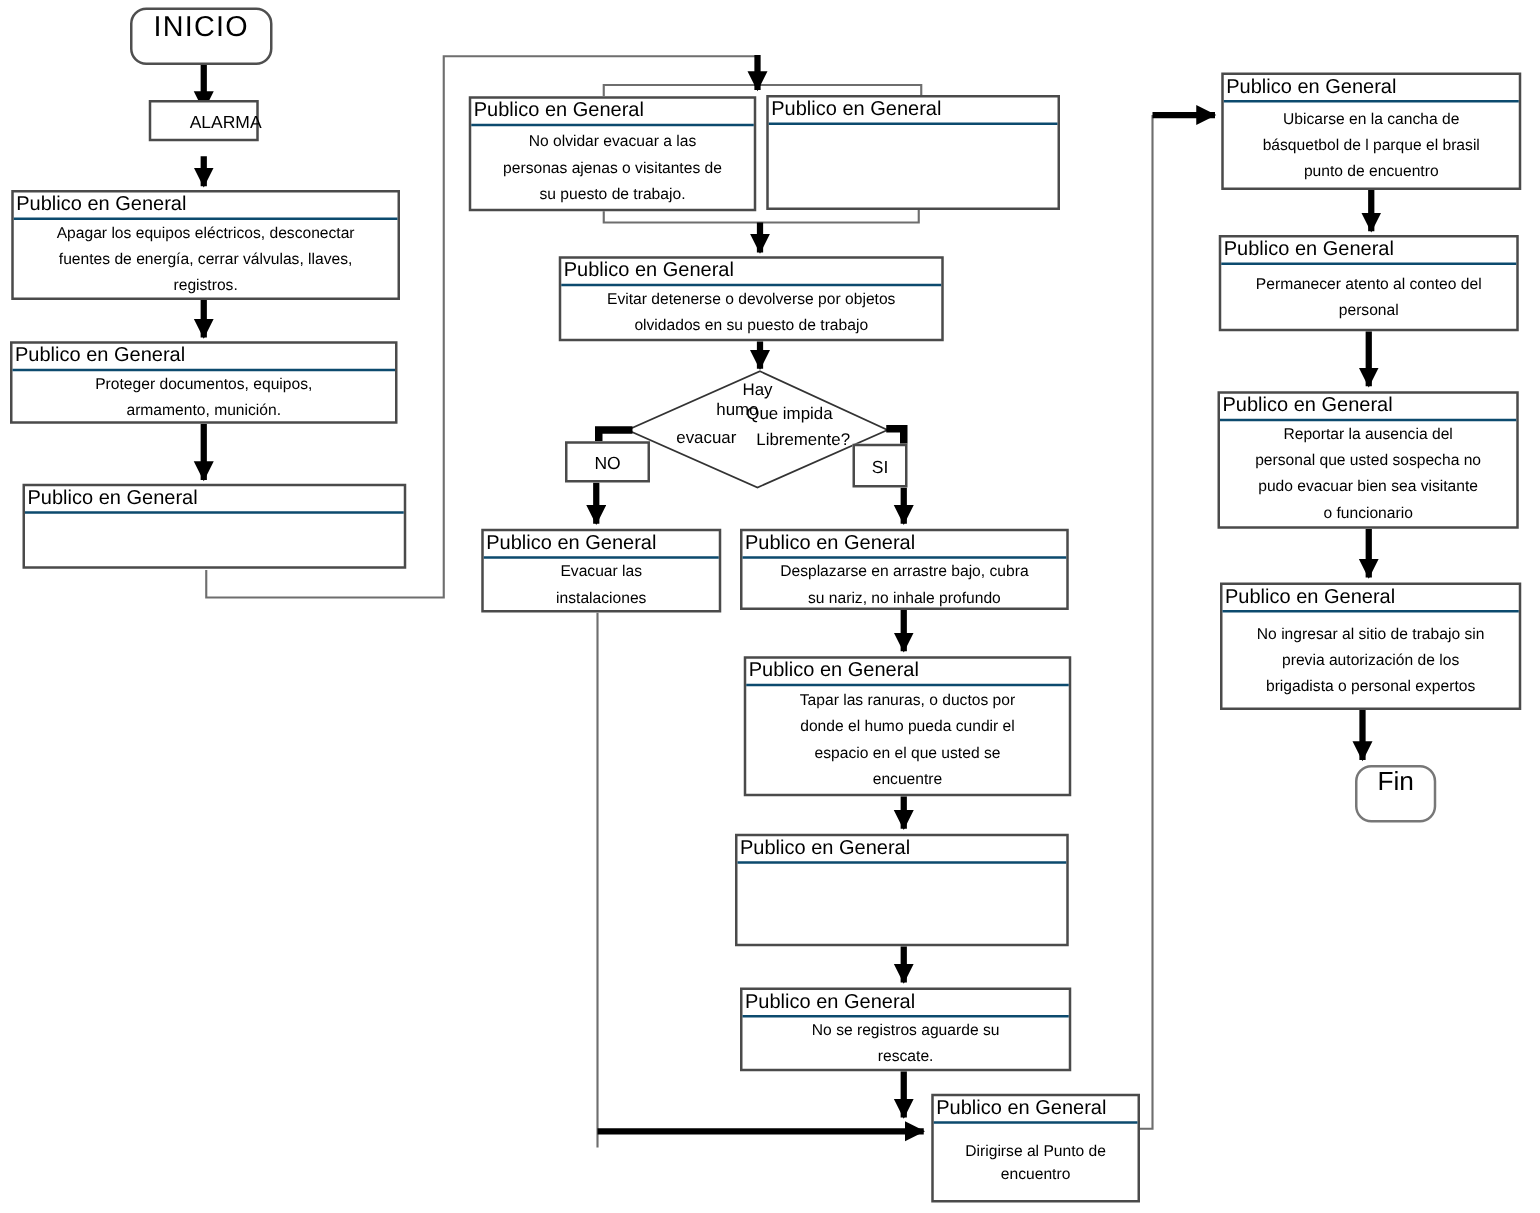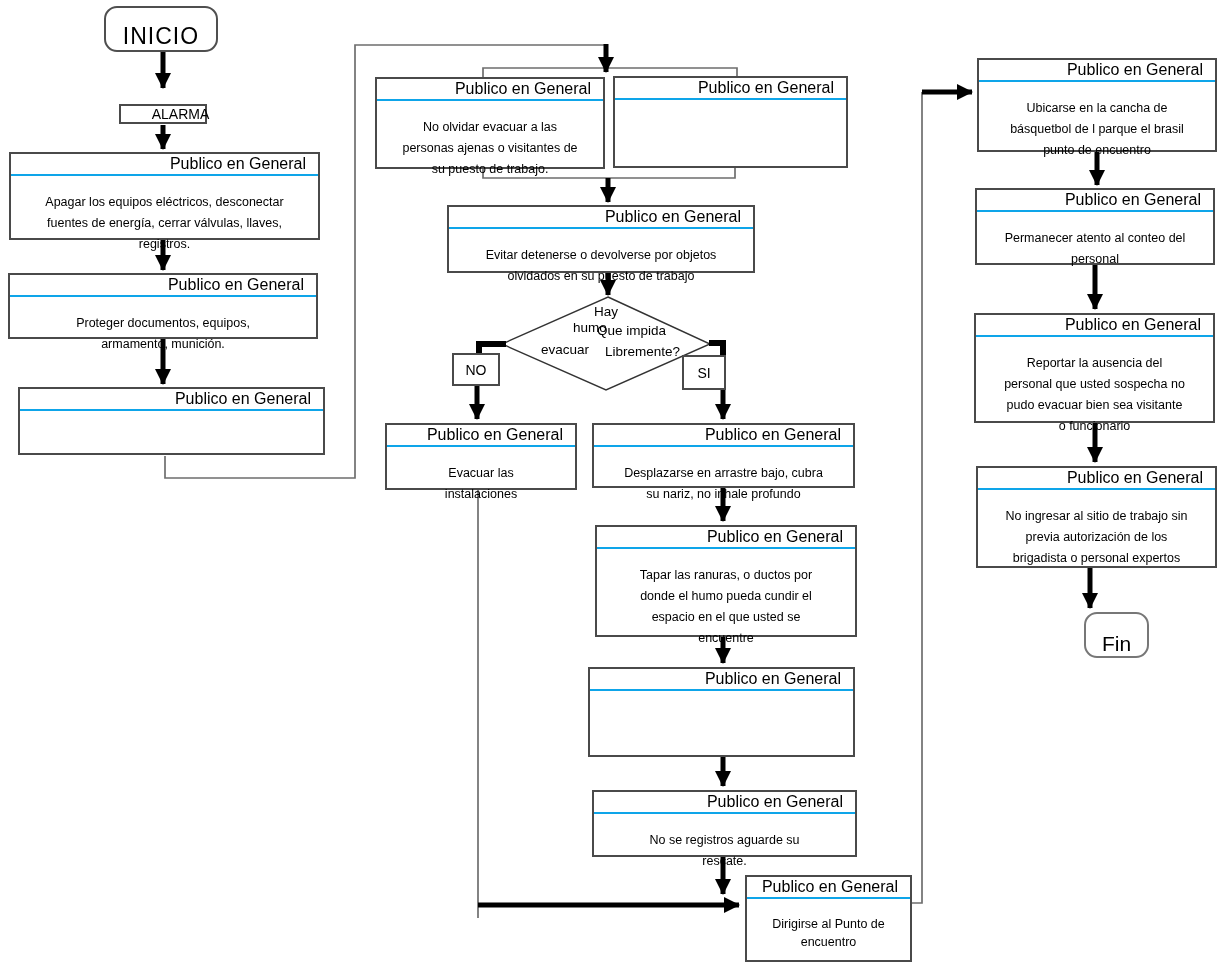--- a/index.html
+++ b/index.html
@@ -23,7 +23,7 @@
   .lh-lg .pbox-b{line-height:18px;}
   .term{
     position:absolute;background:#fff;border:2px solid #4f4f4f;border-radius:13px;
-    display:flex;align-items:flex-end;justify-content:center;box-sizing:border-box;
+    display:flex;align-items:flex-start;justify-content:center;box-sizing:border-box;
   }
   .plain{
     position:absolute;background:#fff;border:2px solid #4a4a4a;

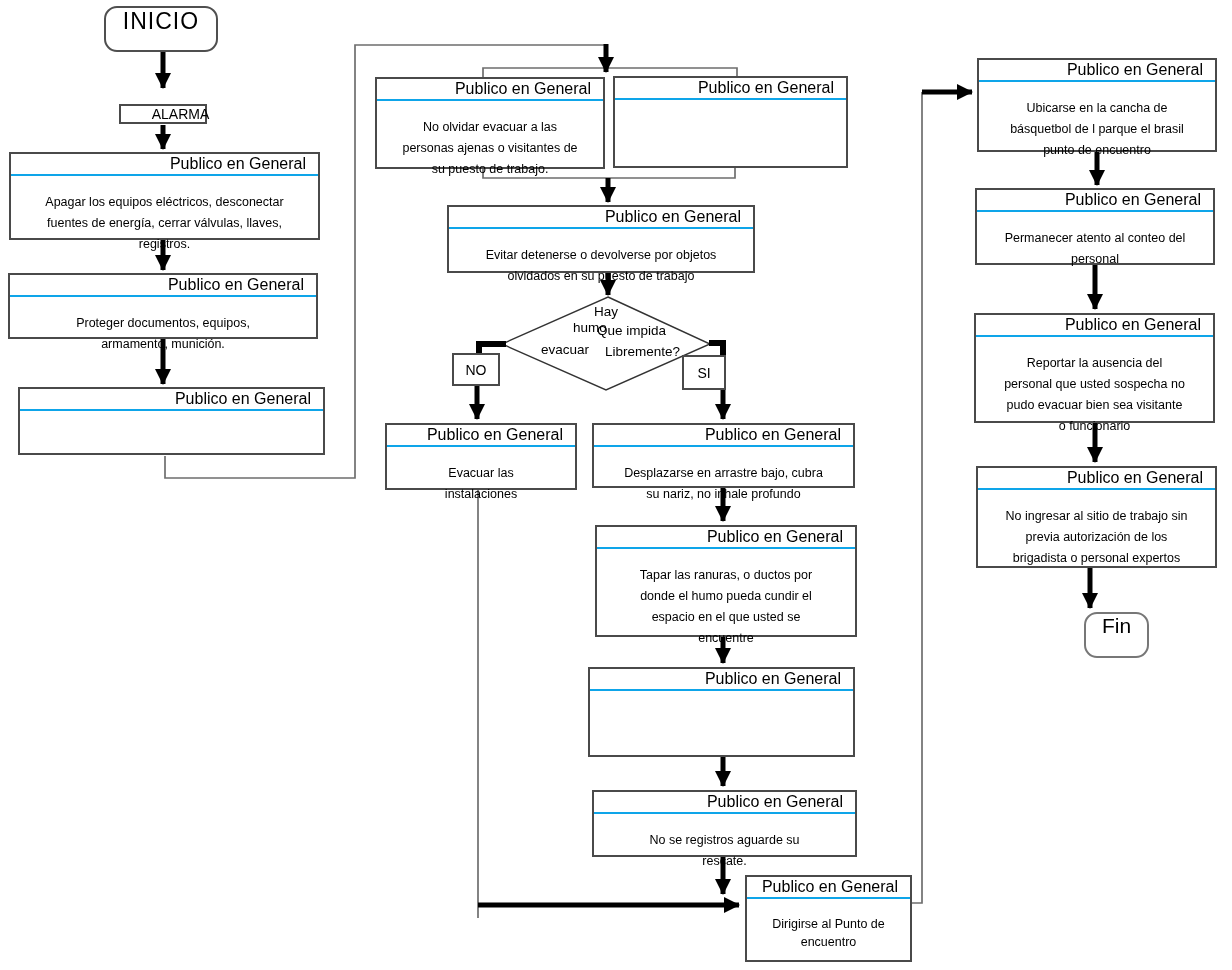--- a/index.html
+++ b/index.html
@@ -13,8 +13,8 @@
     display:flex;flex-direction:column;box-sizing:border-box;
   }
   .pbox-h{
-    flex:0 0 auto;border-bottom:2px solid #0ea5e9;text-align:right;
-    font-size:16px;line-height:20px;padding:0 12px;white-space:nowrap;overflow:hidden;
+    flex:0 0 auto;border-bottom:2px solid #0c4a6e;text-align:left;
+    font-size:16px;line-height:20px;padding:0 2px;white-space:nowrap;overflow:hidden;
   }
   .pbox-b{
     flex:1 1 auto;display:flex;align-items:center;justify-content:center;

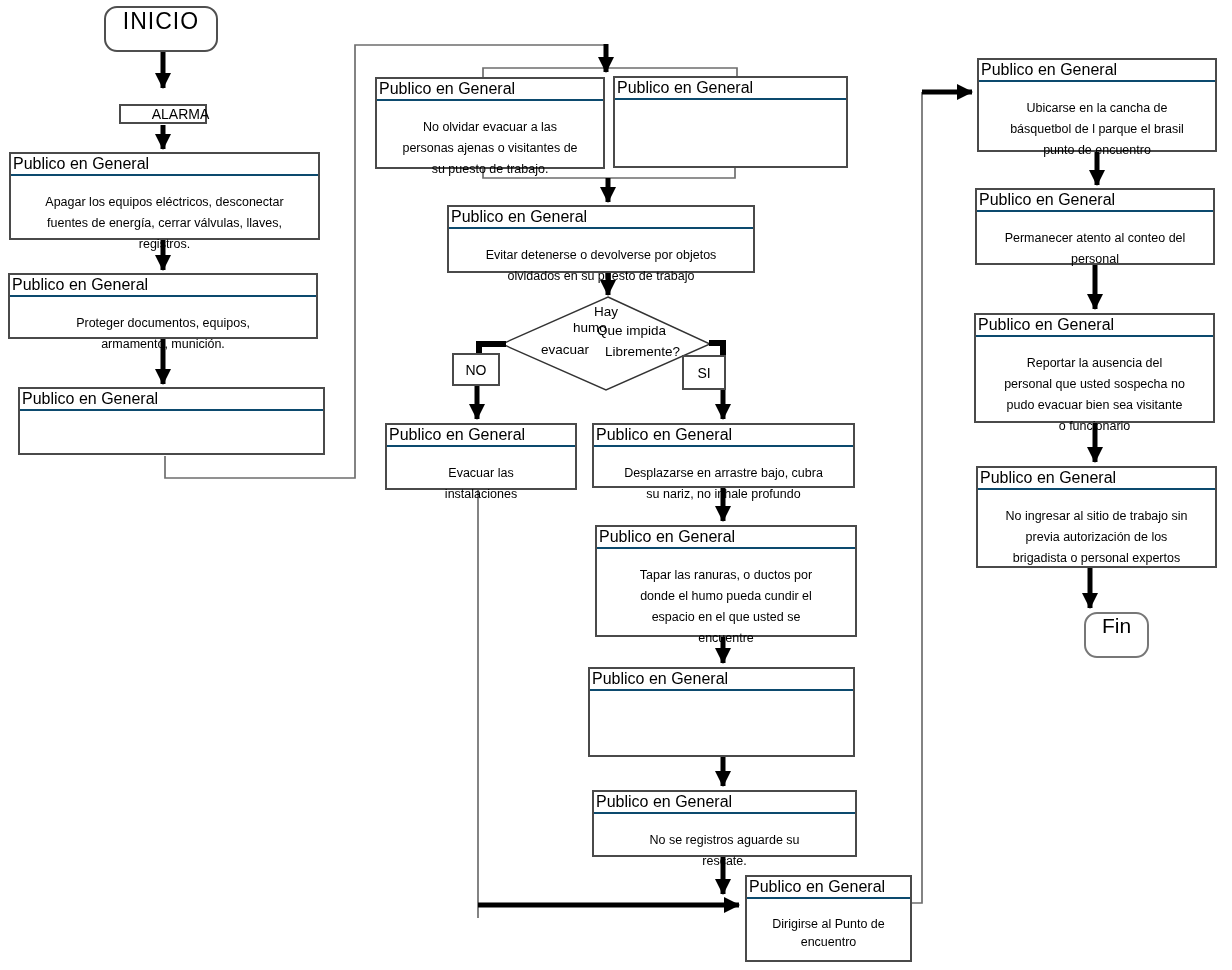--- a/index.html
+++ b/index.html
@@ -88,7 +88,7 @@
     <span>INICIO</span>
   </div>
 
-  <div class="plain" style="left:119px;top:104px;width:88px;height:20px;padding-left:35px;">
+  <div class="plain" style="left:119px;top:80px;width:88px;height:33px;padding-left:35px;">
     <span>ALARMA</span>
   </div>
 

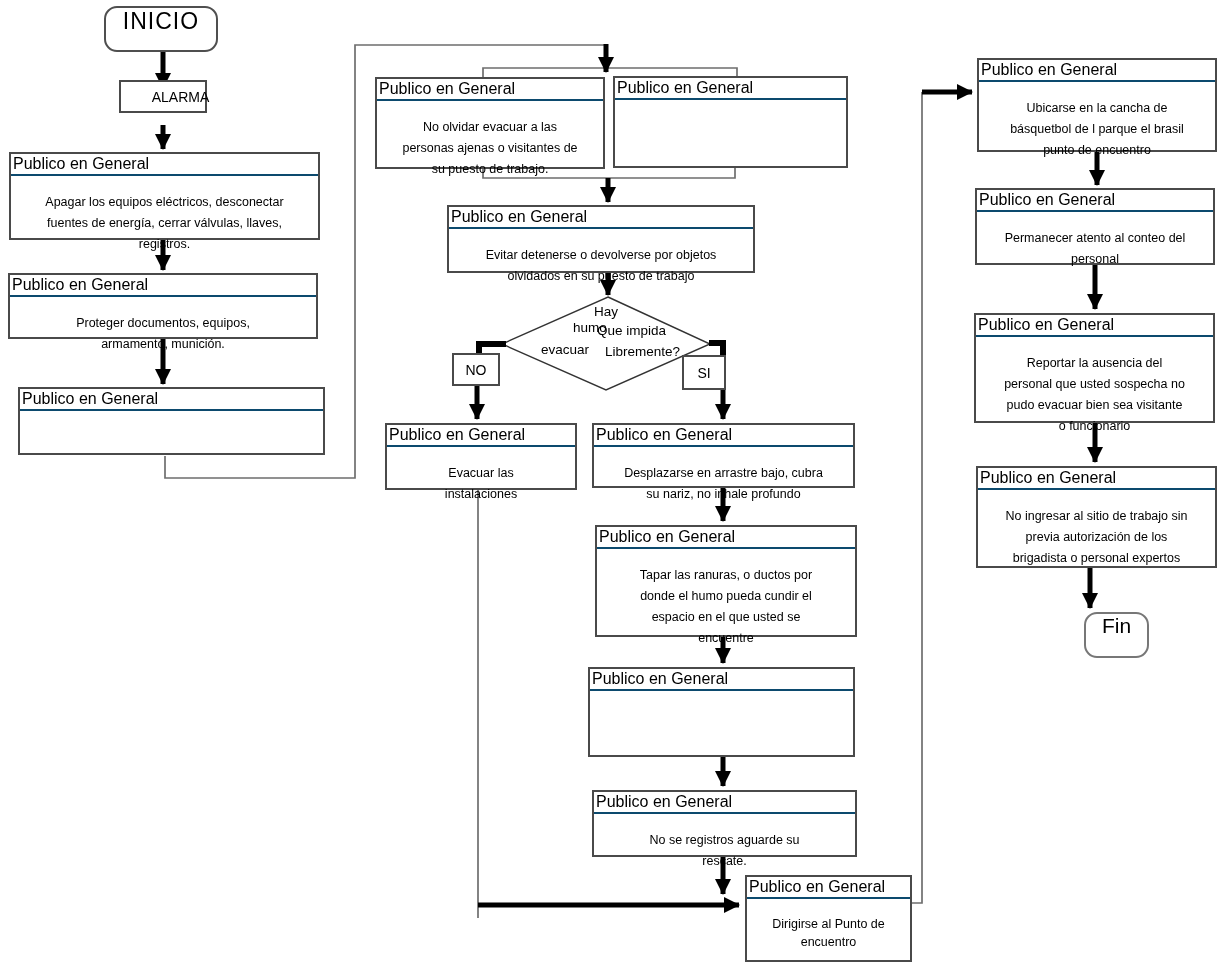--- a/index.html
+++ b/index.html
@@ -18,7 +18,7 @@
   }
   .pbox-b{
     flex:1 1 auto;display:flex;align-items:center;justify-content:center;
-    text-align:center;font-size:12.5px;line-height:21px;white-space:pre-line;padding:16px 3px;
+    text-align:center;font-size:12.5px;line-height:21px;white-space:pre-line;padding:0 3px;
   }
   .lh-lg .pbox-b{line-height:18px;}
   .term{

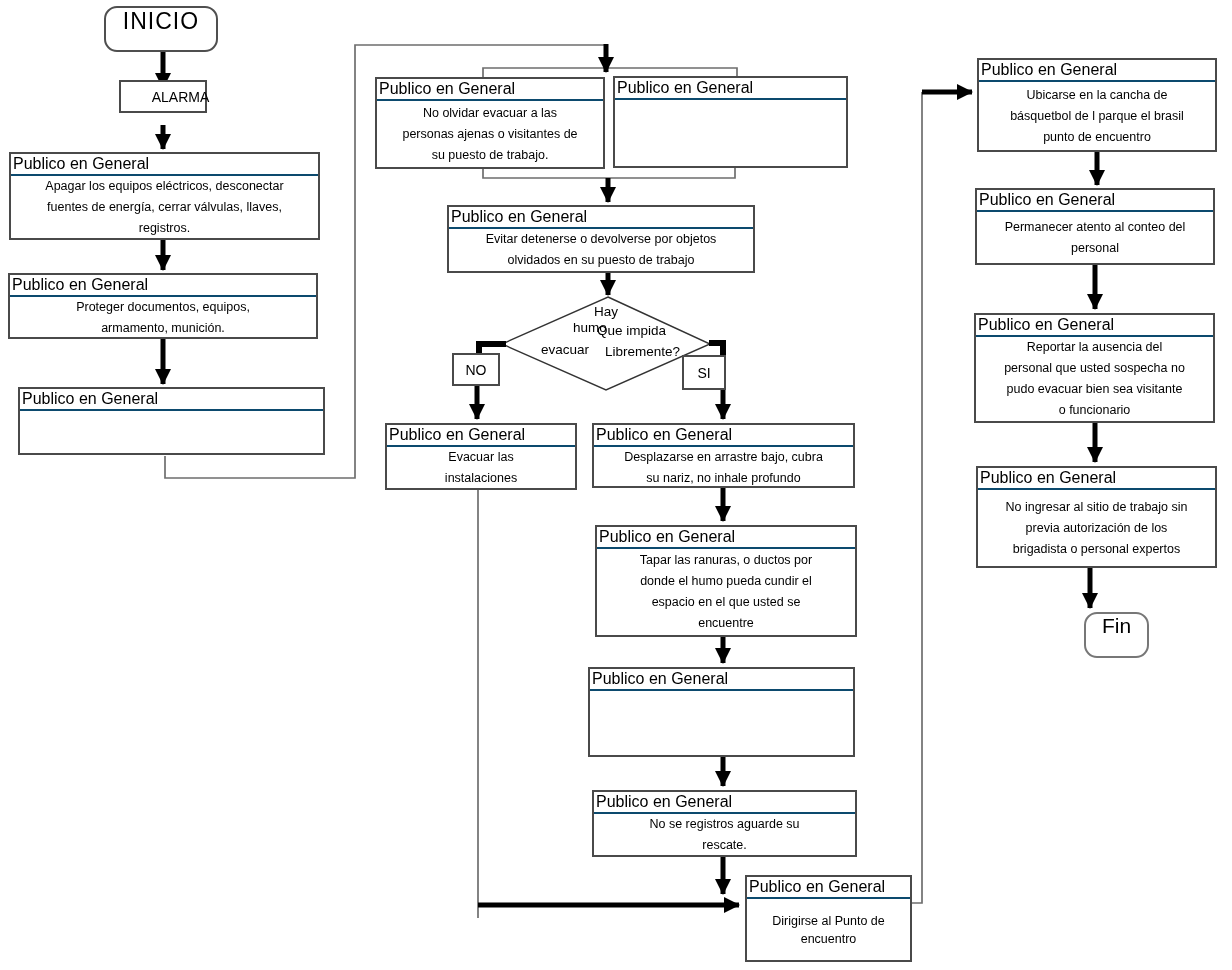--- a/index.html
+++ b/index.html
@@ -132,7 +132,7 @@
   <span class="dword" style="left:541px;top:342px;">evacuar</span>
   <span class="dword" style="left:605px;top:344px;">Libremente?</span>
 
-  <div class="plain" style="left:452px;top:353px;width:48px;height:33px;">
+  <div class="plain" style="left:452px;top:353px;width:68px;height:33px;">
     <span>NO</span>
   </div>
   <div class="plain" style="left:682px;top:355px;width:44px;height:35px;">

